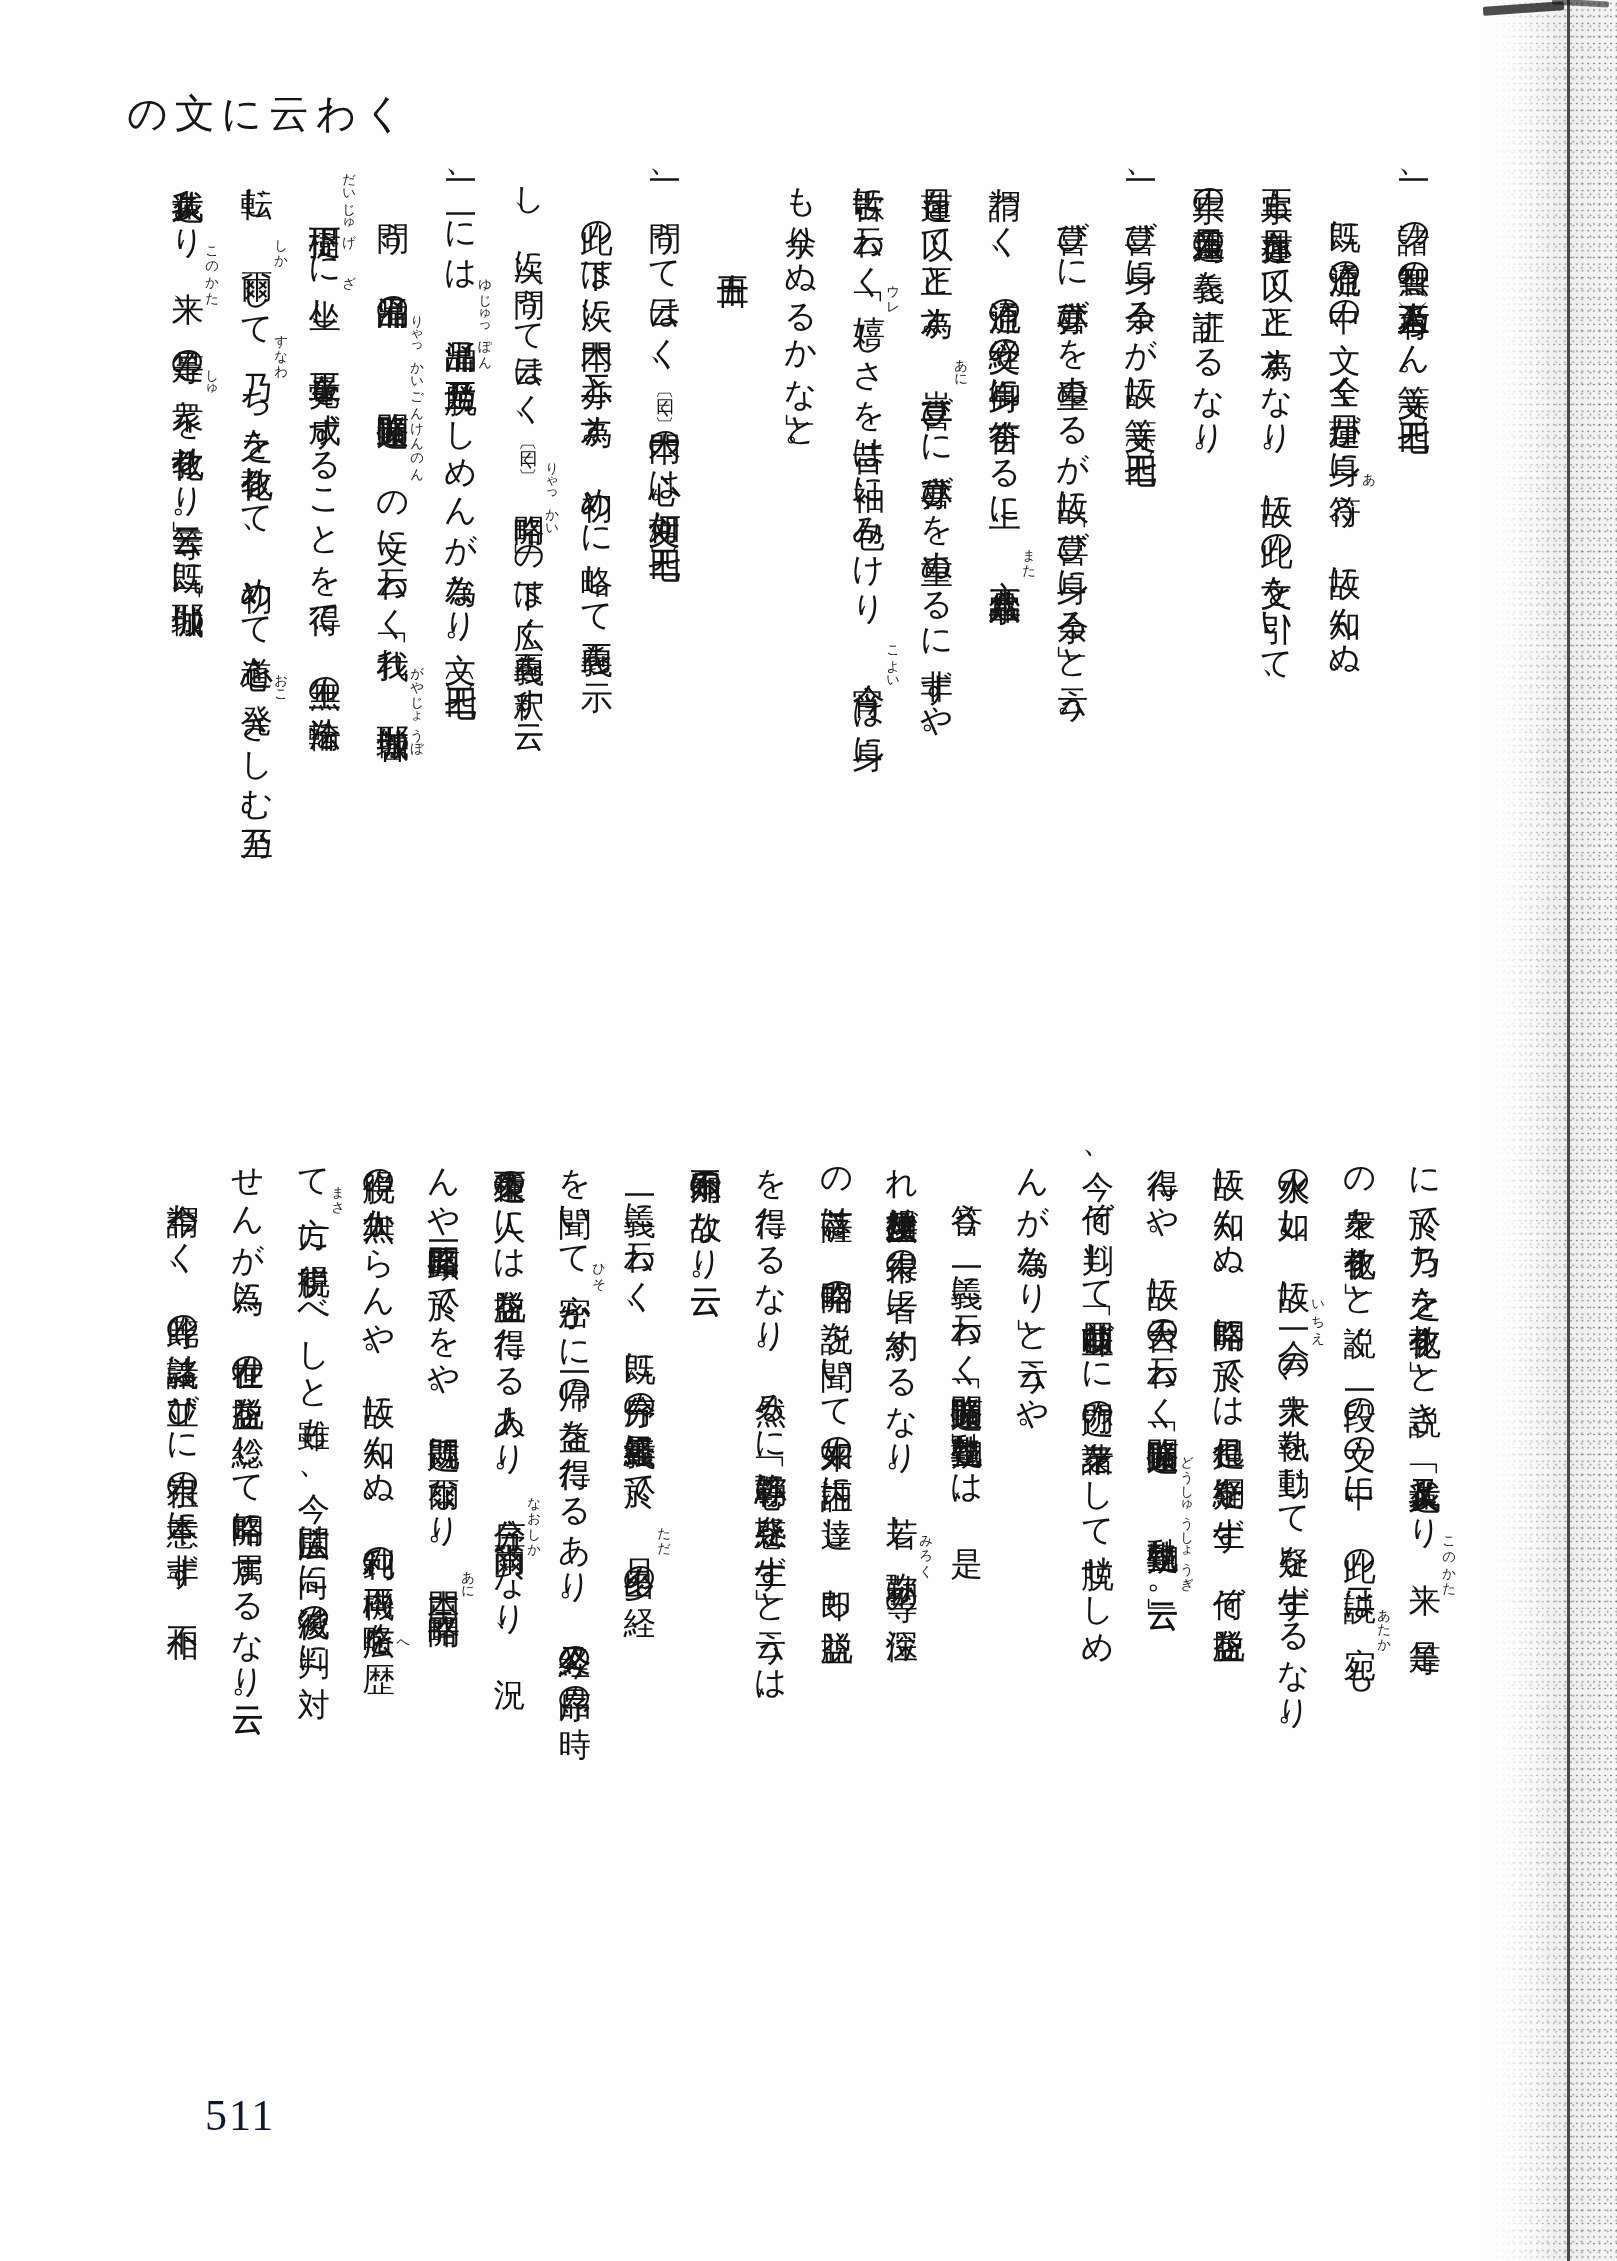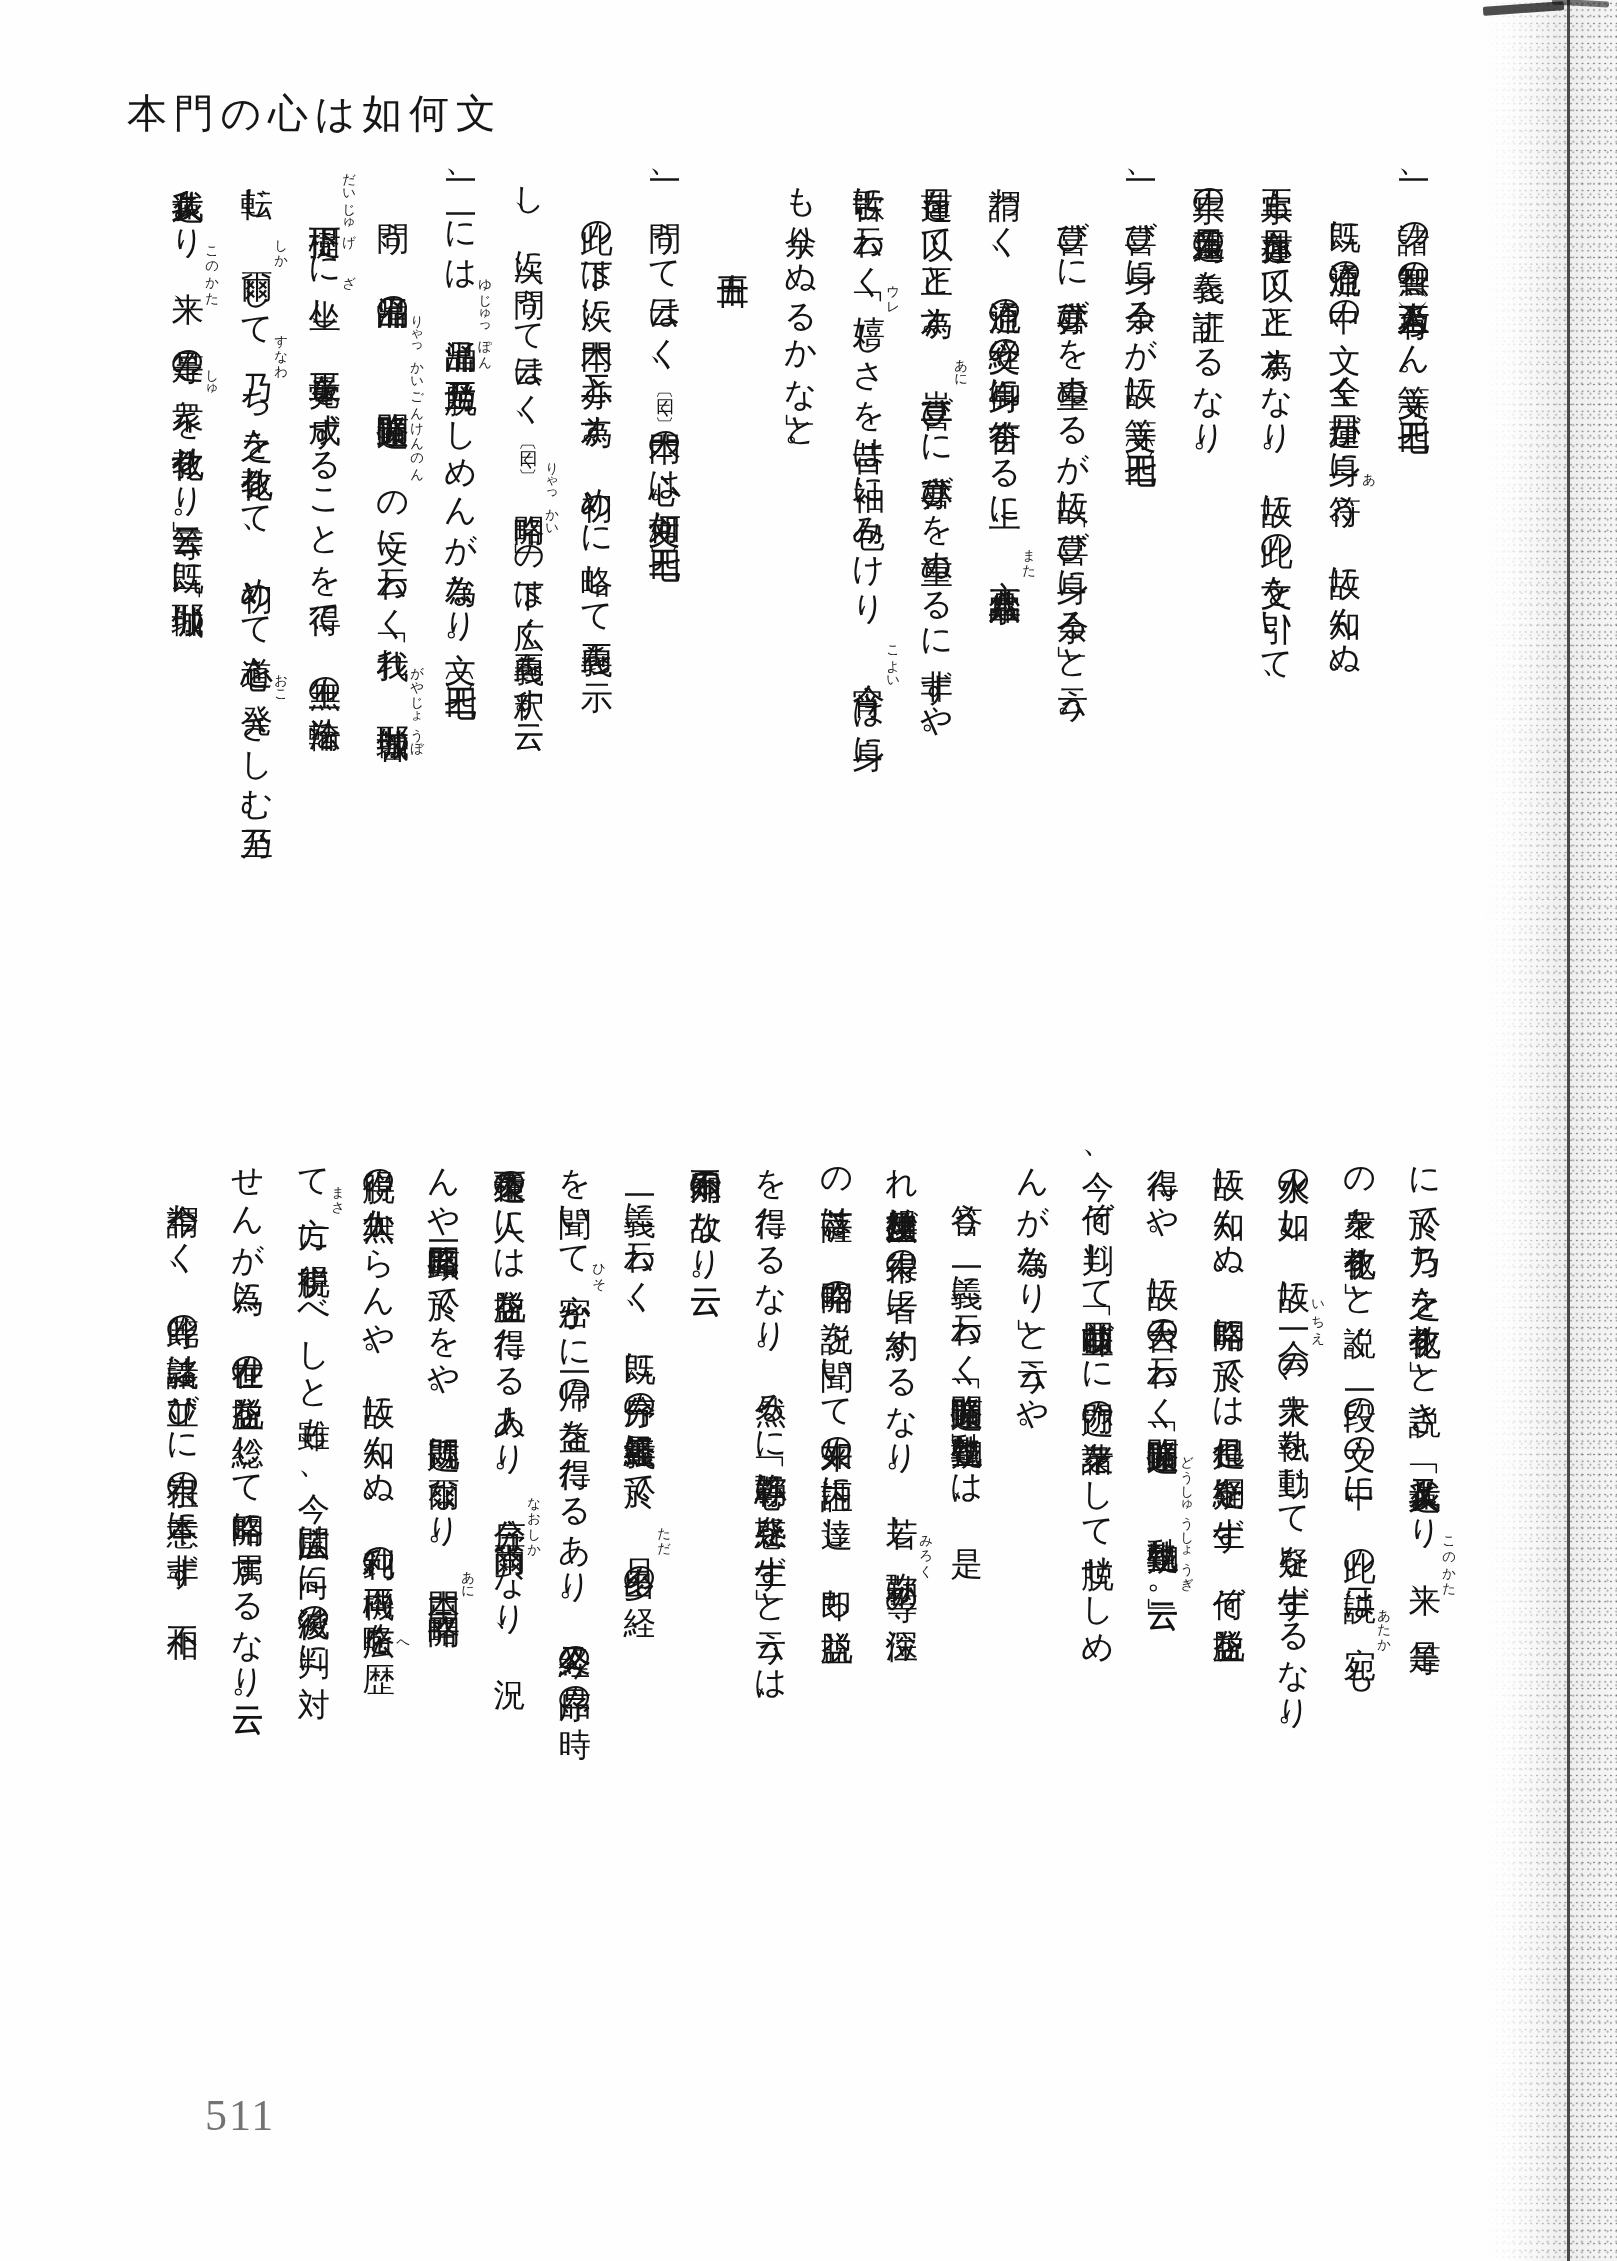--- a/index.html
+++ b/index.html
@@ -45,7 +45,7 @@
 
 <div class="page">
 
-  <div class="header">本門の心は如何文</div>
+  <div class="header">の文に云わく</div>
 
   <div id="upper" class="register">
       <div class="vcol" style="left: 1397px; top: 164px;"><span>一、諸の無智の人（乃至）有らん等文。〔七三四〕</span></div>

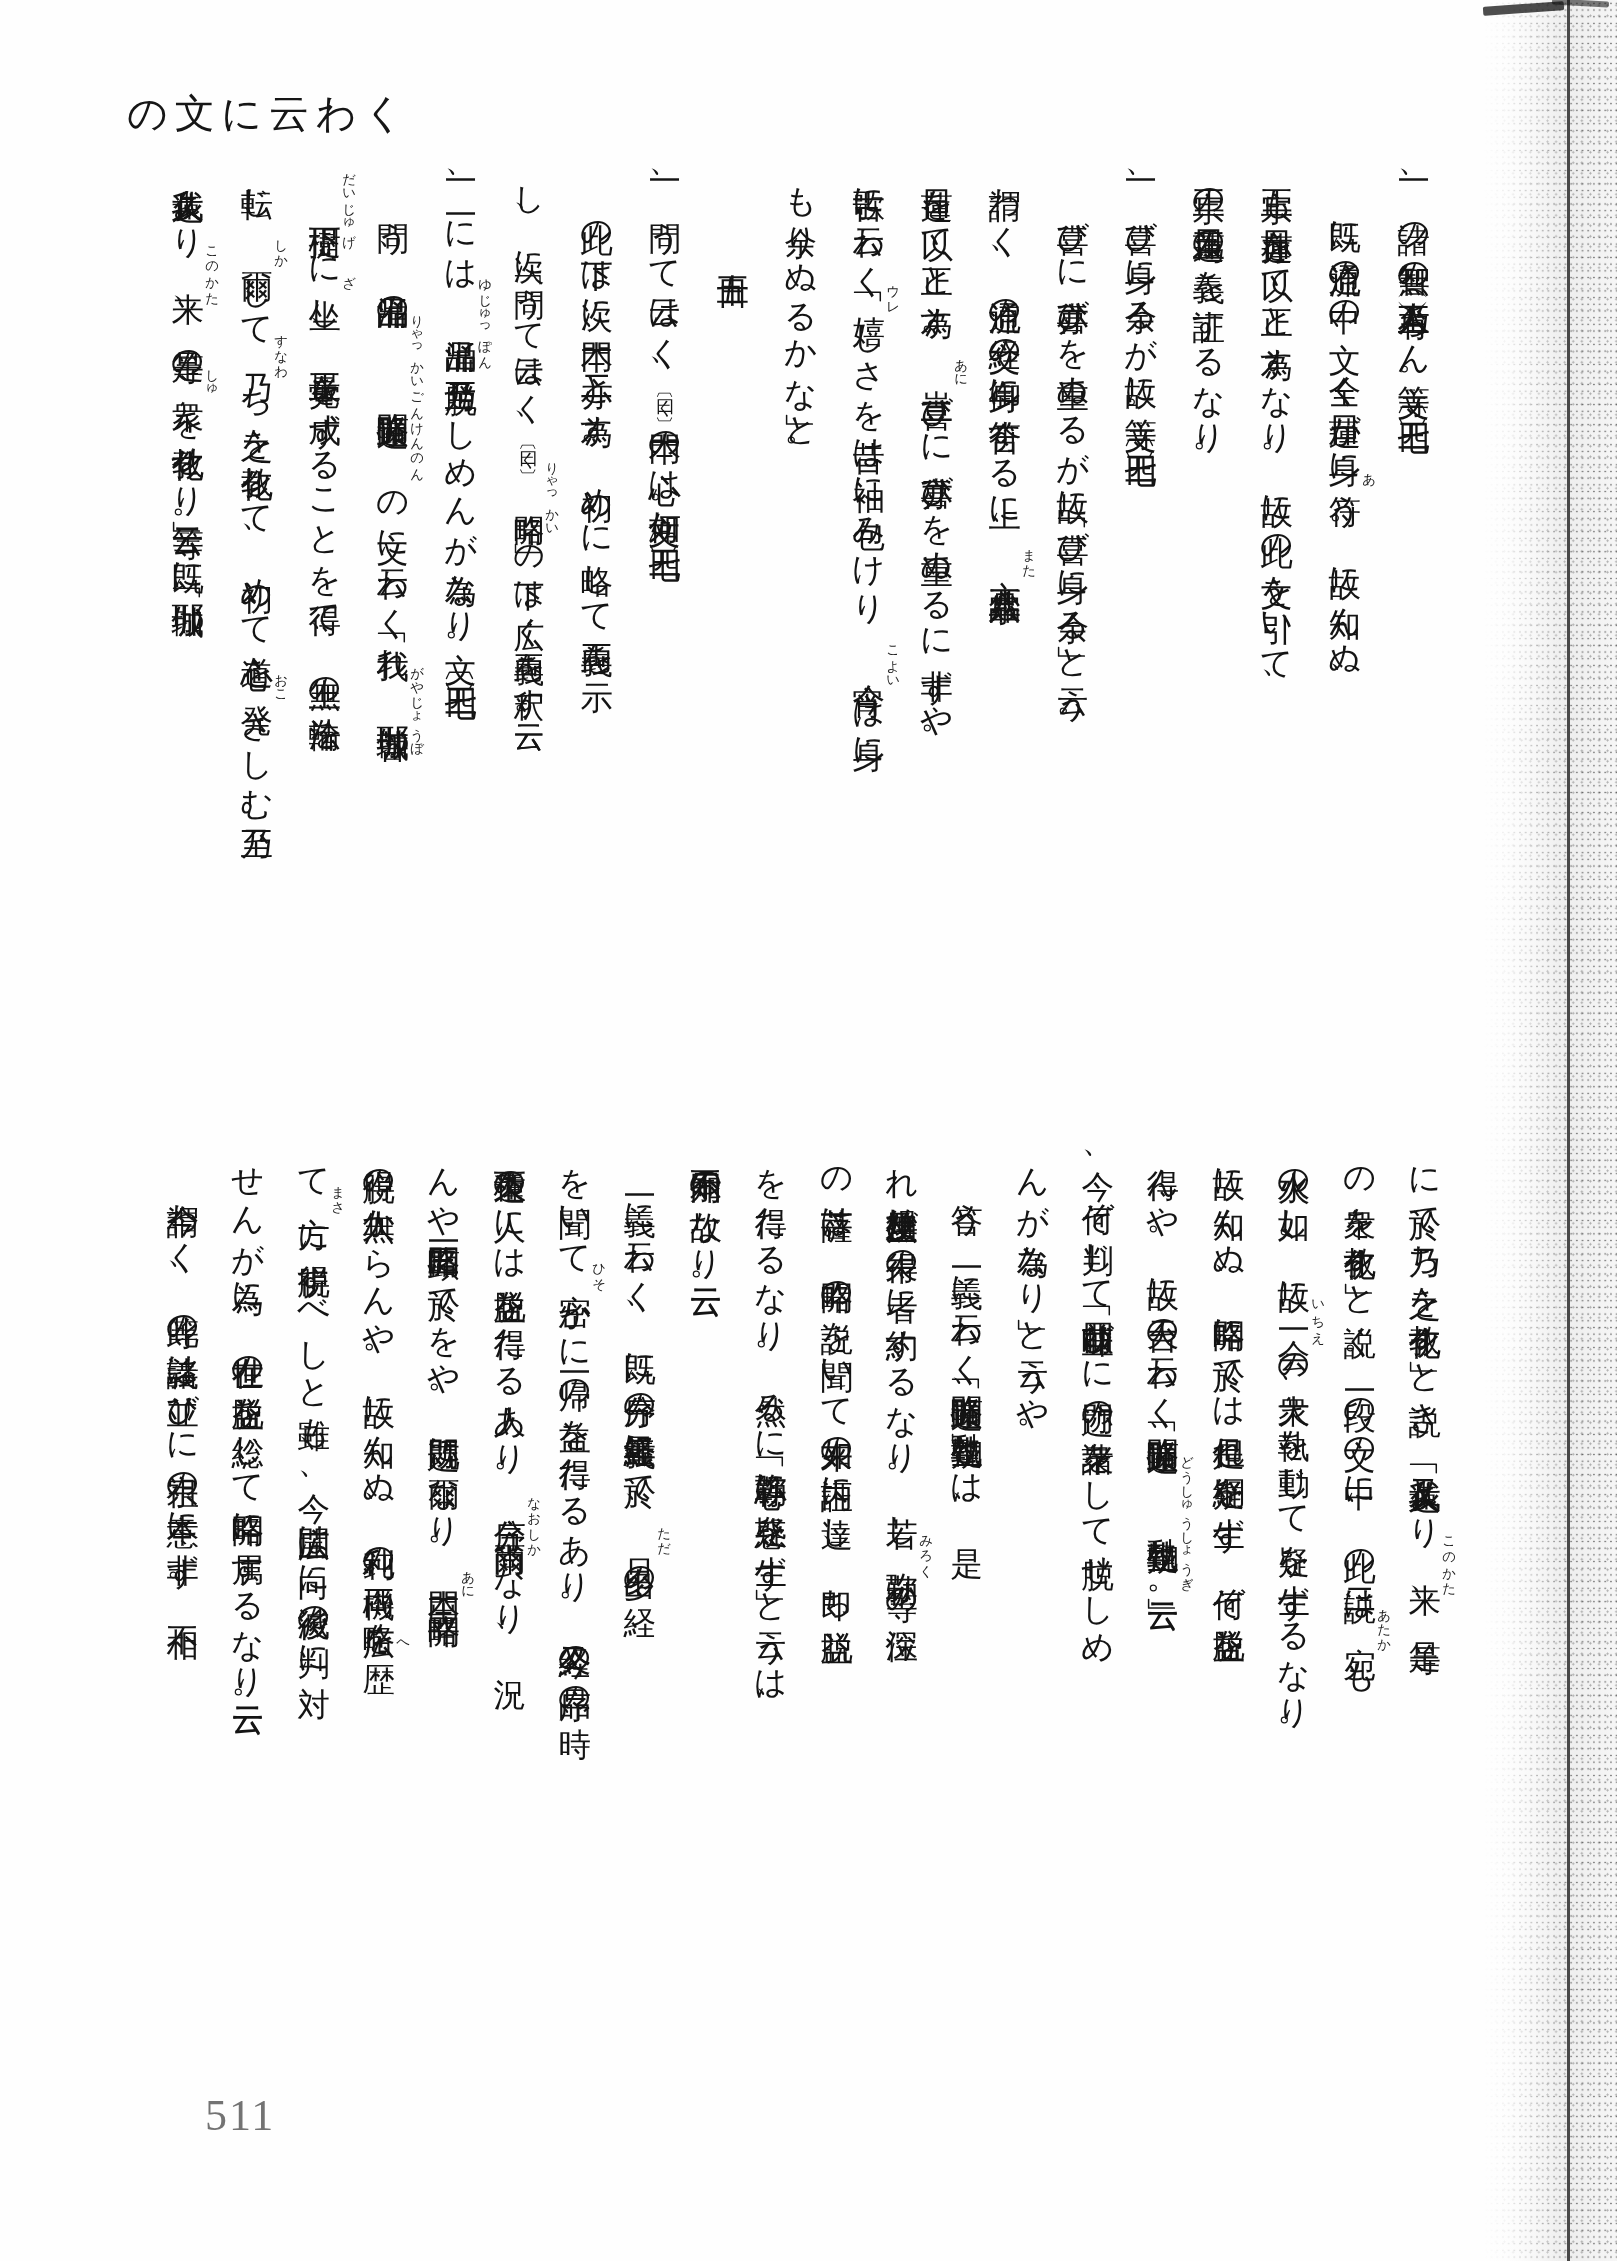--- a/index.html
+++ b/index.html
@@ -12,7 +12,7 @@
           letter-spacing:6.7px;font-weight:500;}
 
   
-  .pagenum{position:absolute;left:205px;top:2090px;font-size:44px;color:#737373;
+  .pagenum{position:absolute;left:205px;top:2090px;font-size:44px;color:#0f172a;
            letter-spacing:1.9px;}
 
   

